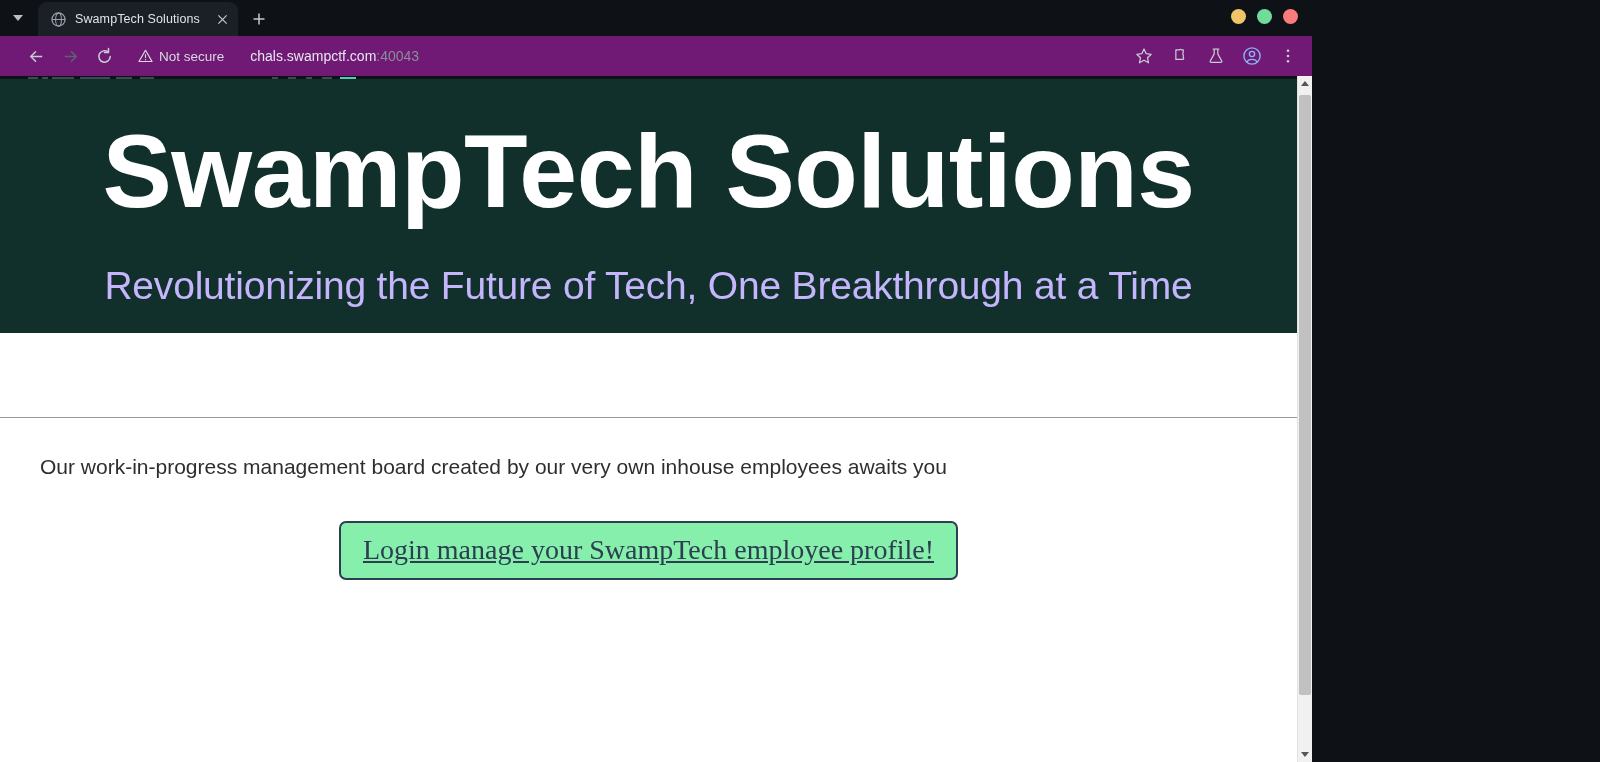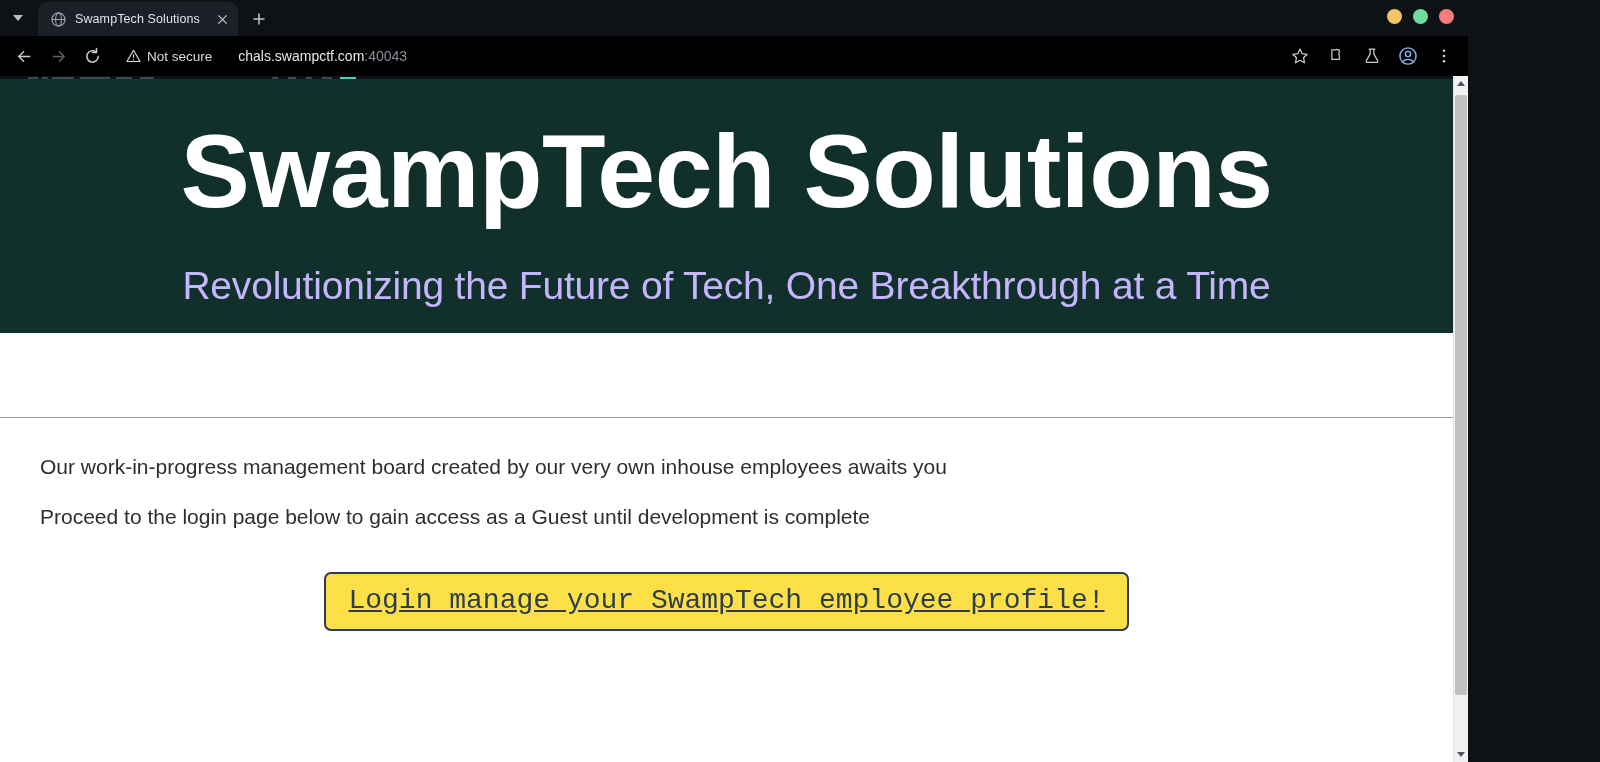--- a/index.html
+++ b/index.html
@@ -14,7 +14,7 @@
 
   
   .browser {
-    width: 1468px; height: 762px;
+    width: 1312px; height: 762px;
     display: flex; flex-direction: column;
     background: #0e1116;
   }

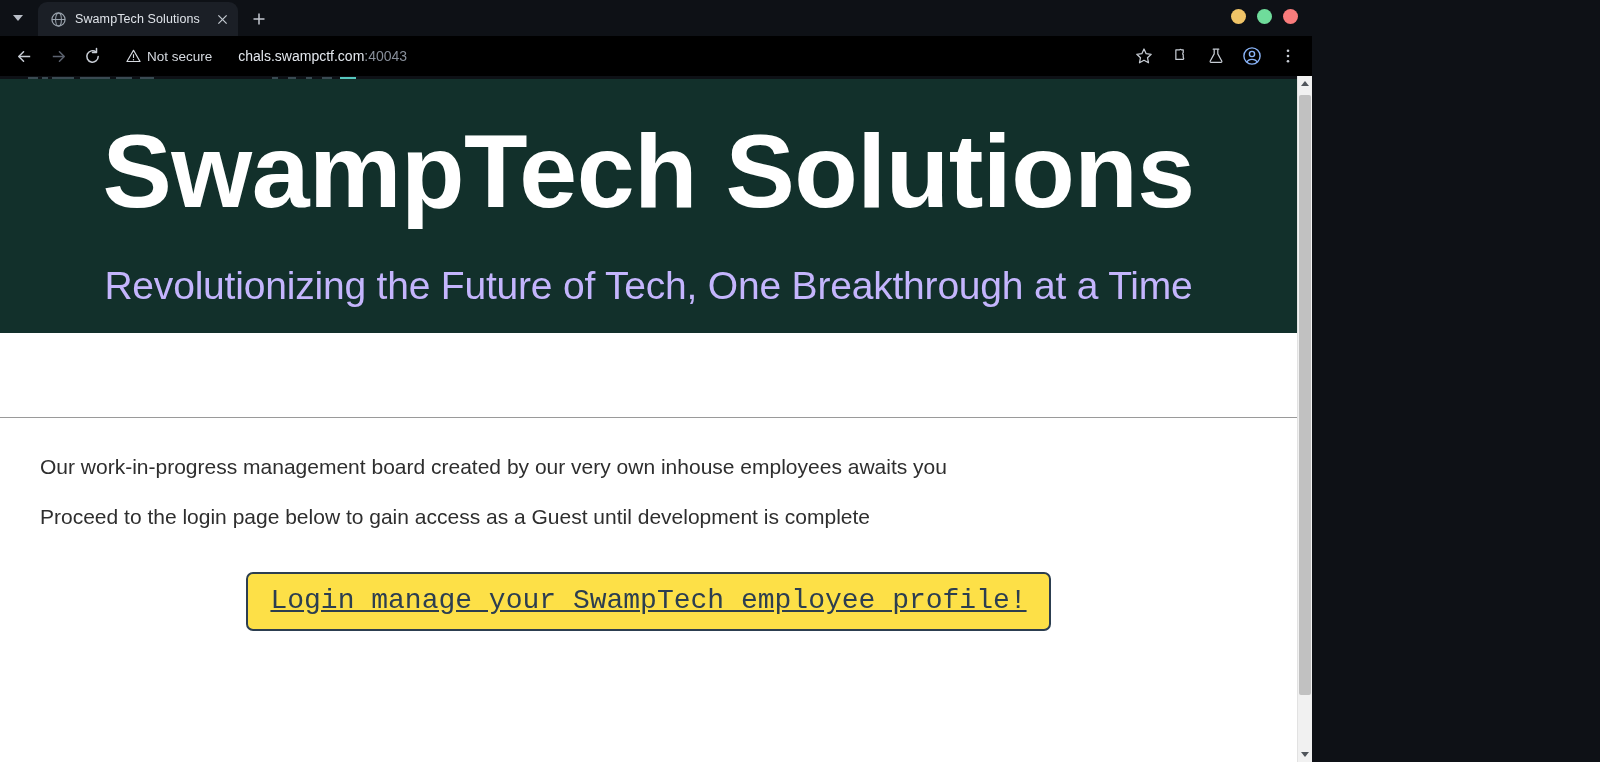--- a/index.html
+++ b/index.html
@@ -91,9 +91,9 @@
 
   .toolbar {
     height: 40px;
-    background: #000000;
+    background: #701a75;
     display: flex; align-items: center;
-    padding: 0 8px 0 8px;
+    padding: 0 8px 0 20px;
     gap: 2px;
     flex: 0 0 40px;
   }

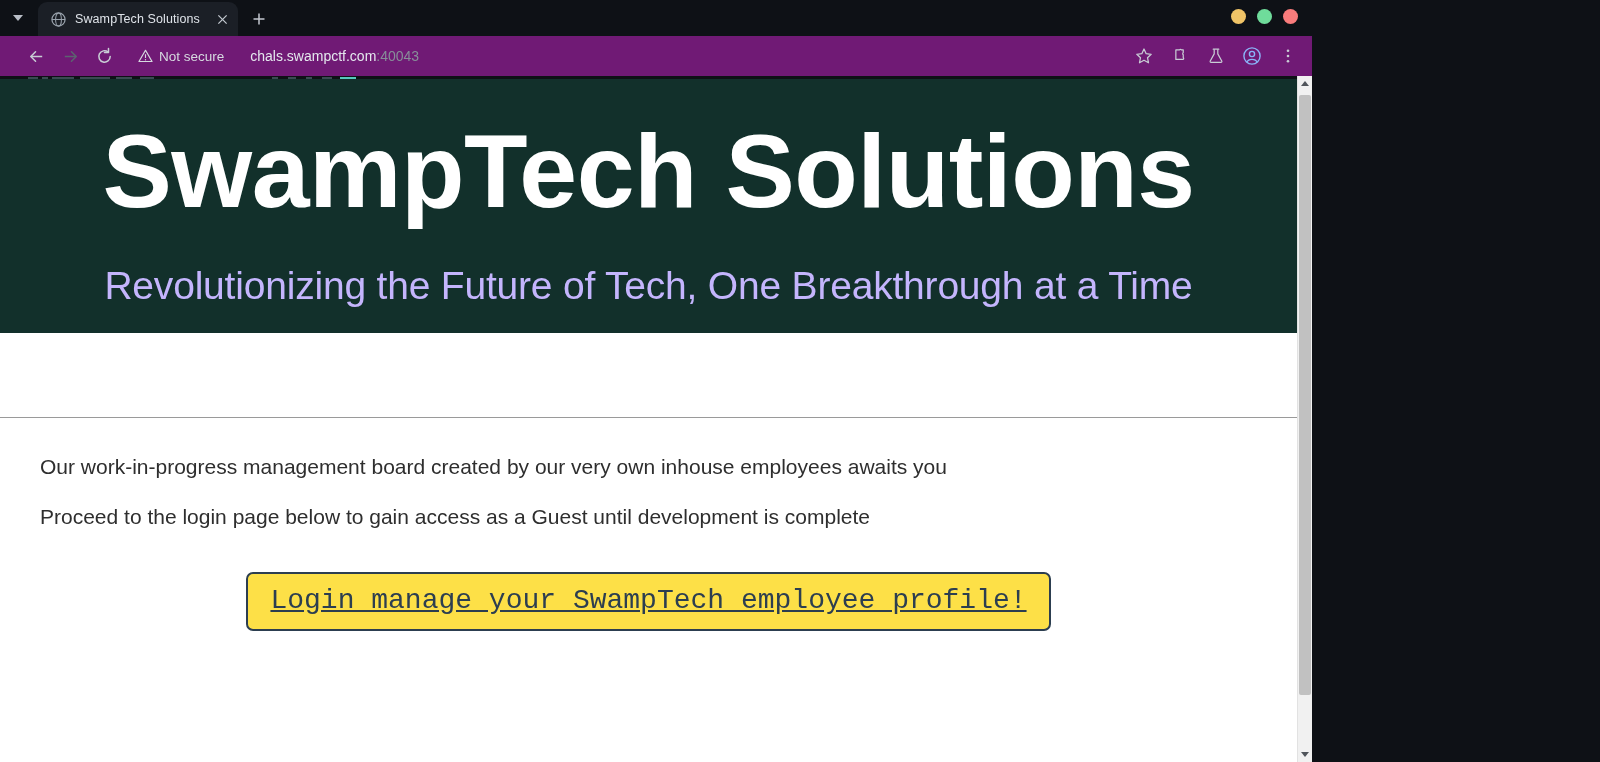--- a/index.html
+++ b/index.html
@@ -391,7 +391,6 @@
 
       <div class="info">
         <p>Our work-in-progress management board created by our very own inhouse employees awaits you</p>
-        <p>Proceed to the login page below to gain access as a Guest until development is complete</p>
       </div>
 
       <div class="cta-wrap">

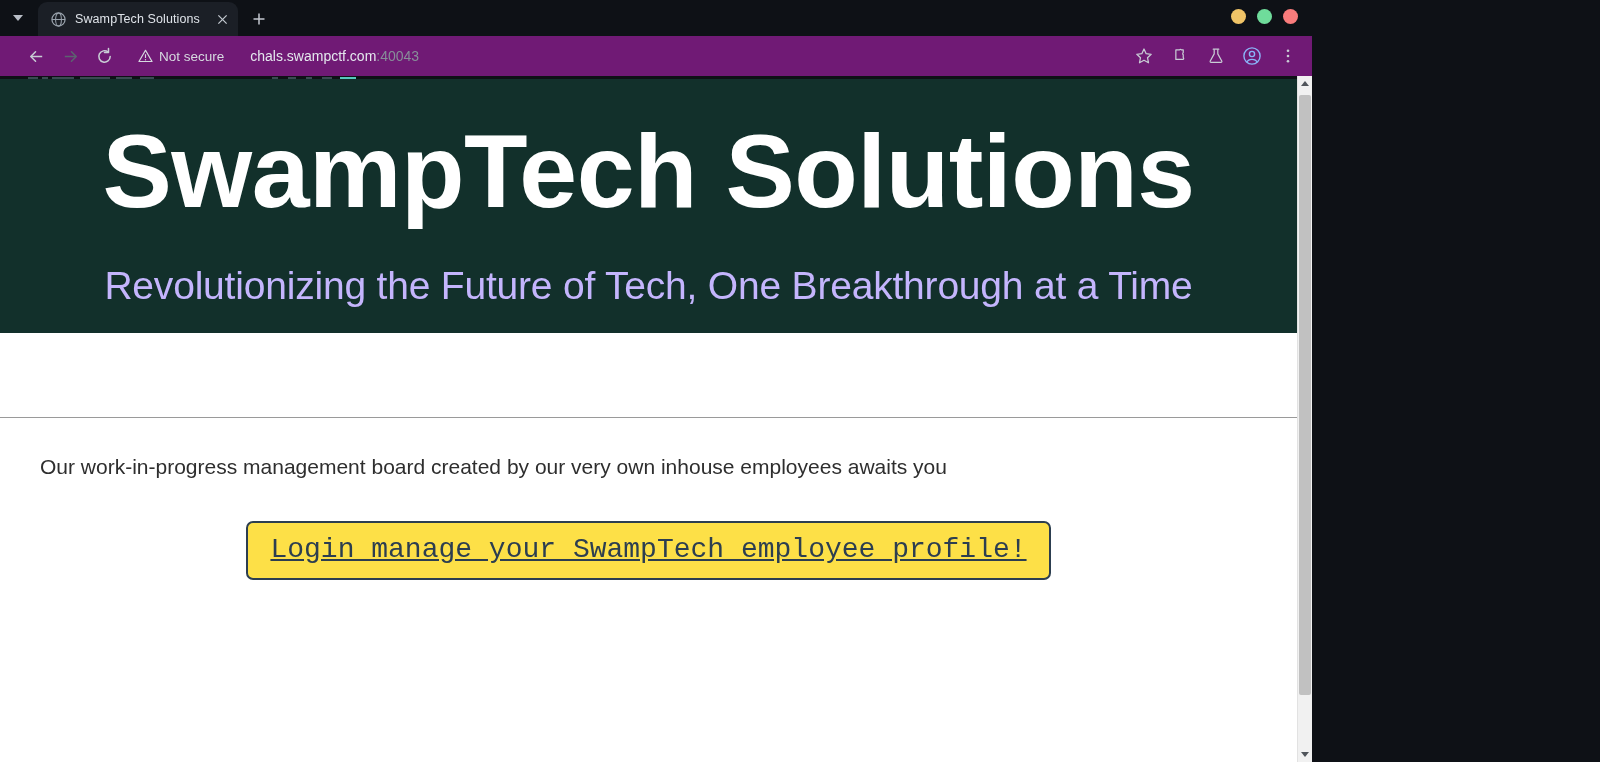--- a/index.html
+++ b/index.html
@@ -210,12 +210,12 @@
     display: inline-block;
     font-size: 28px;
     color: #2c3e50;
-    background: #fde047;
+    background: #86efac;
     border: 2px solid #2c3e50;
     border-radius: 7px;
     padding: 10px 22px 12px 22px;
     line-height: 1.18;
-    font-family: Liberation Mono, monospace;
+    font-family: Liberation Serif, serif;
     cursor: pointer;
   }
 

